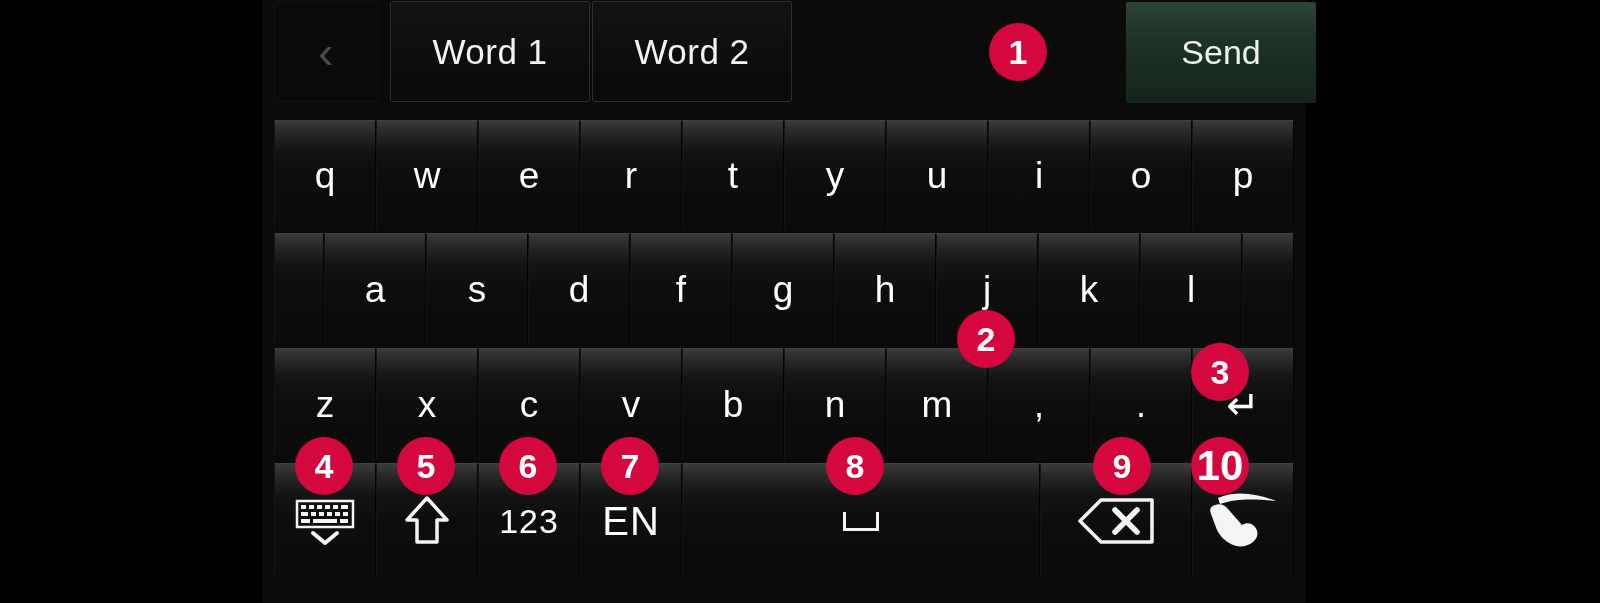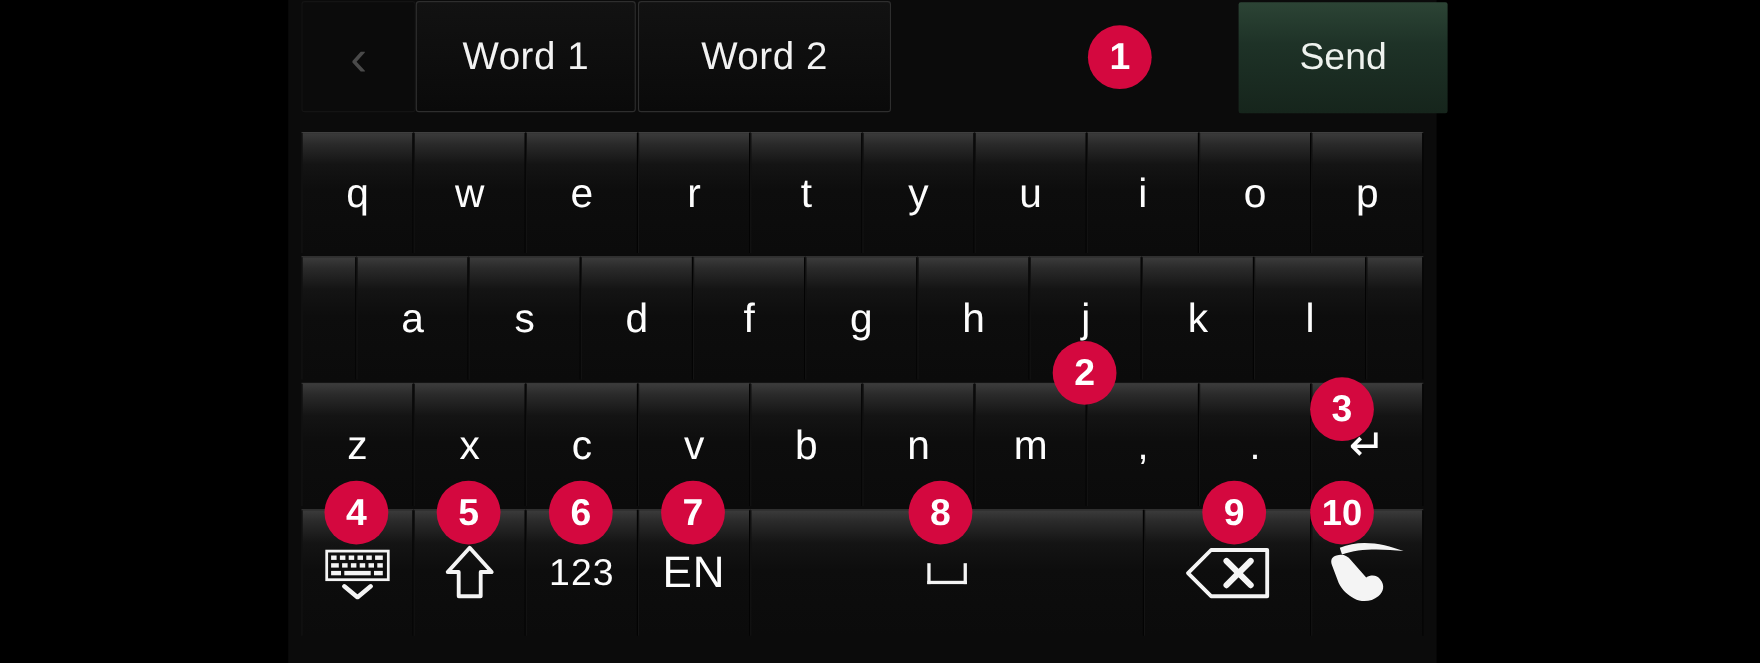--- a/index.html
+++ b/index.html
@@ -58,6 +58,7 @@
     font-size: 35px;
     letter-spacing: 0.5px;
     background: linear-gradient(to bottom, #121212 0%, #0a0a0a 100%);
+    margin-left: 12px;
   }
   .sugg-arrow {
     border: 1px solid #141414;

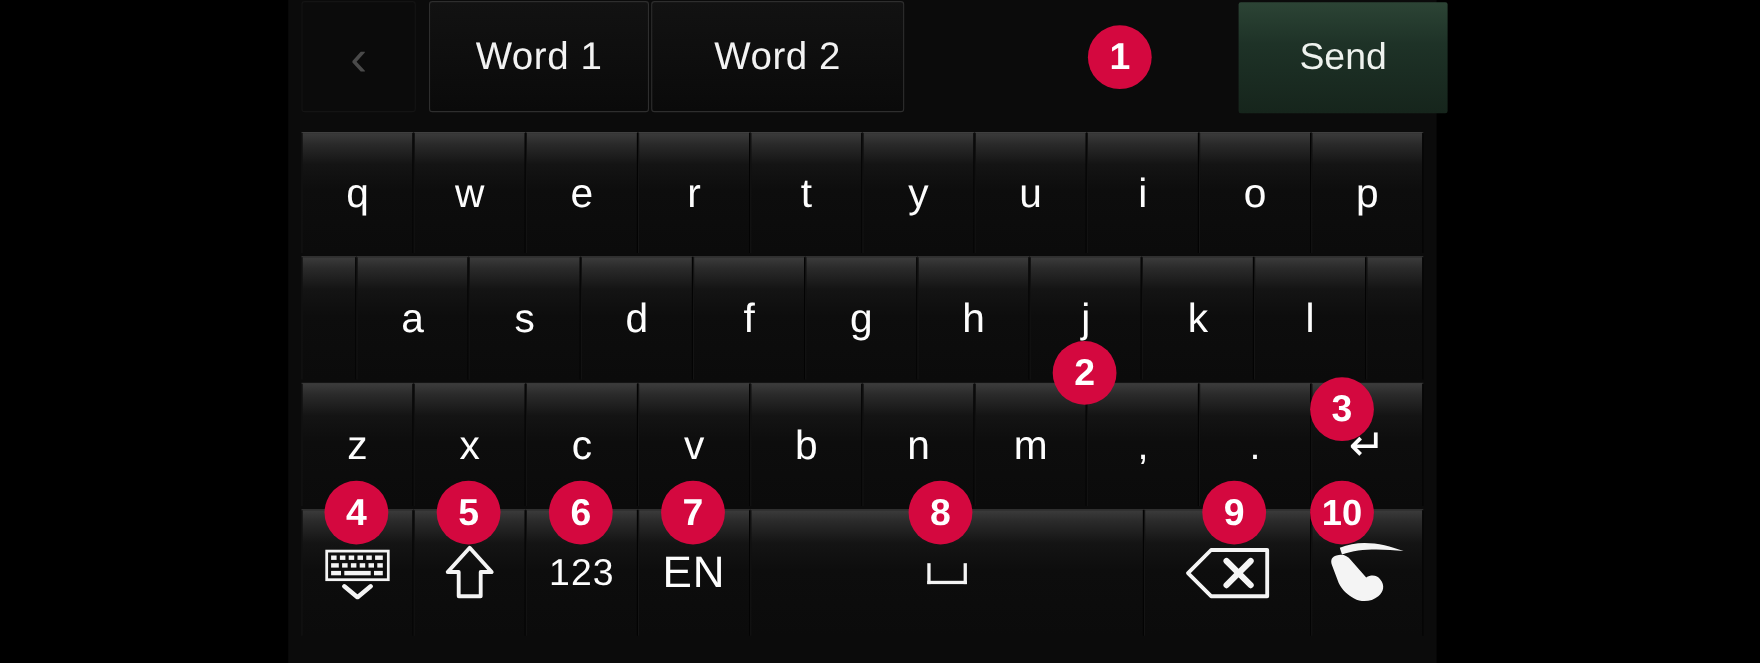--- a/index.html
+++ b/index.html
@@ -151,7 +151,7 @@
         <span>Word 1</span>
       </div>
 
-      <div class="sugg-cell sugg-word" style="left:318px; width:230px;text-align:center;">
+      <div class="sugg-cell sugg-word" style="left:318px; width:200px;text-align:center;">
         <span>Word 2</span>
       </div>
 

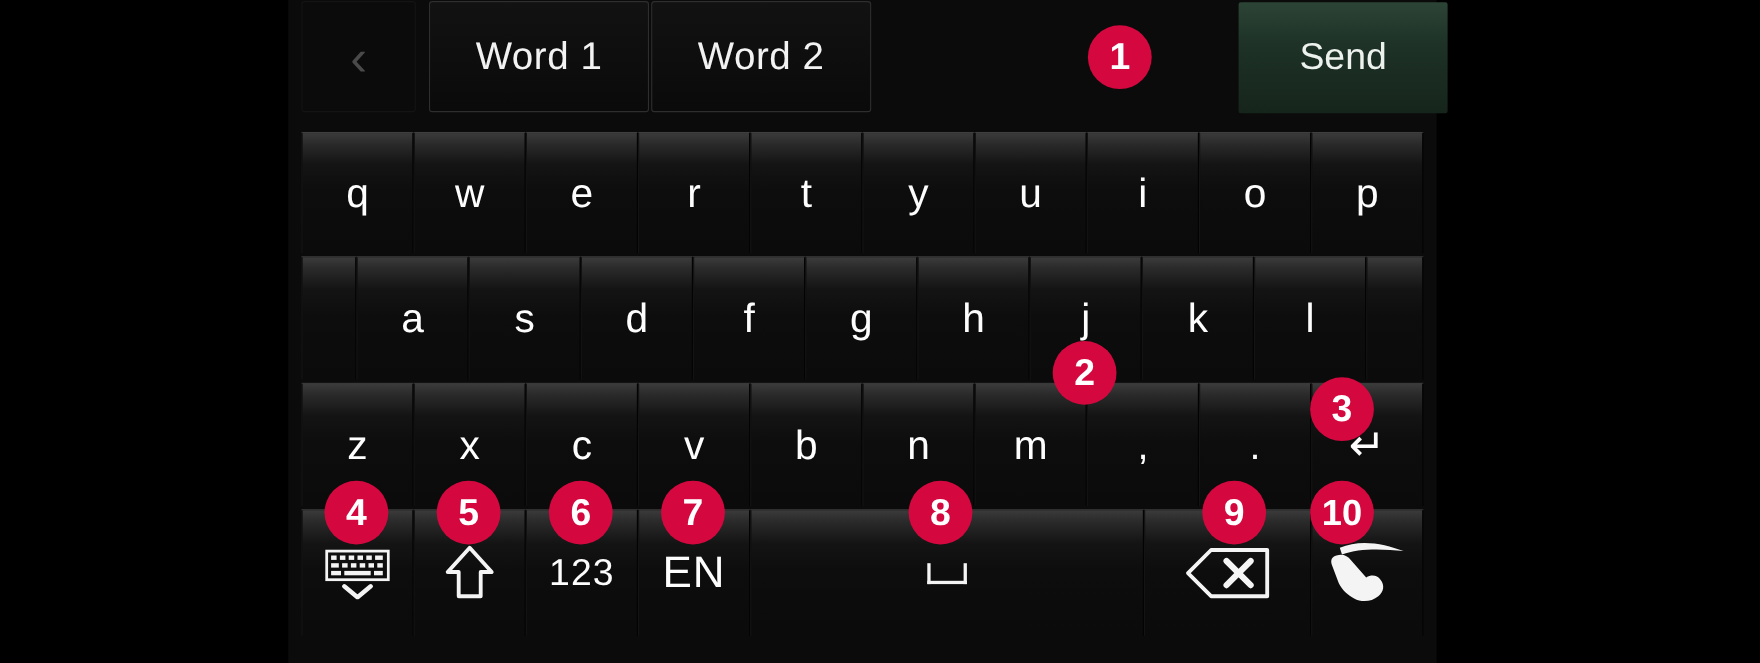--- a/index.html
+++ b/index.html
@@ -362,7 +362,7 @@
     <span>9</span>
     </div>
 
-  <div class="badge" style="left: 1191px; top: 437px; width: 58px; height: 58px; font-size: 33px; background: rgb(212, 8, 63); color: rgb(255, 255, 255);">
+  <div class="badge" style="left: 1191px; top: 437px; width: 58px; height: 58px; font-size: 42px; background: rgb(212, 8, 63); color: rgb(255, 255, 255);">
     <span>10</span>
     </div>
 

